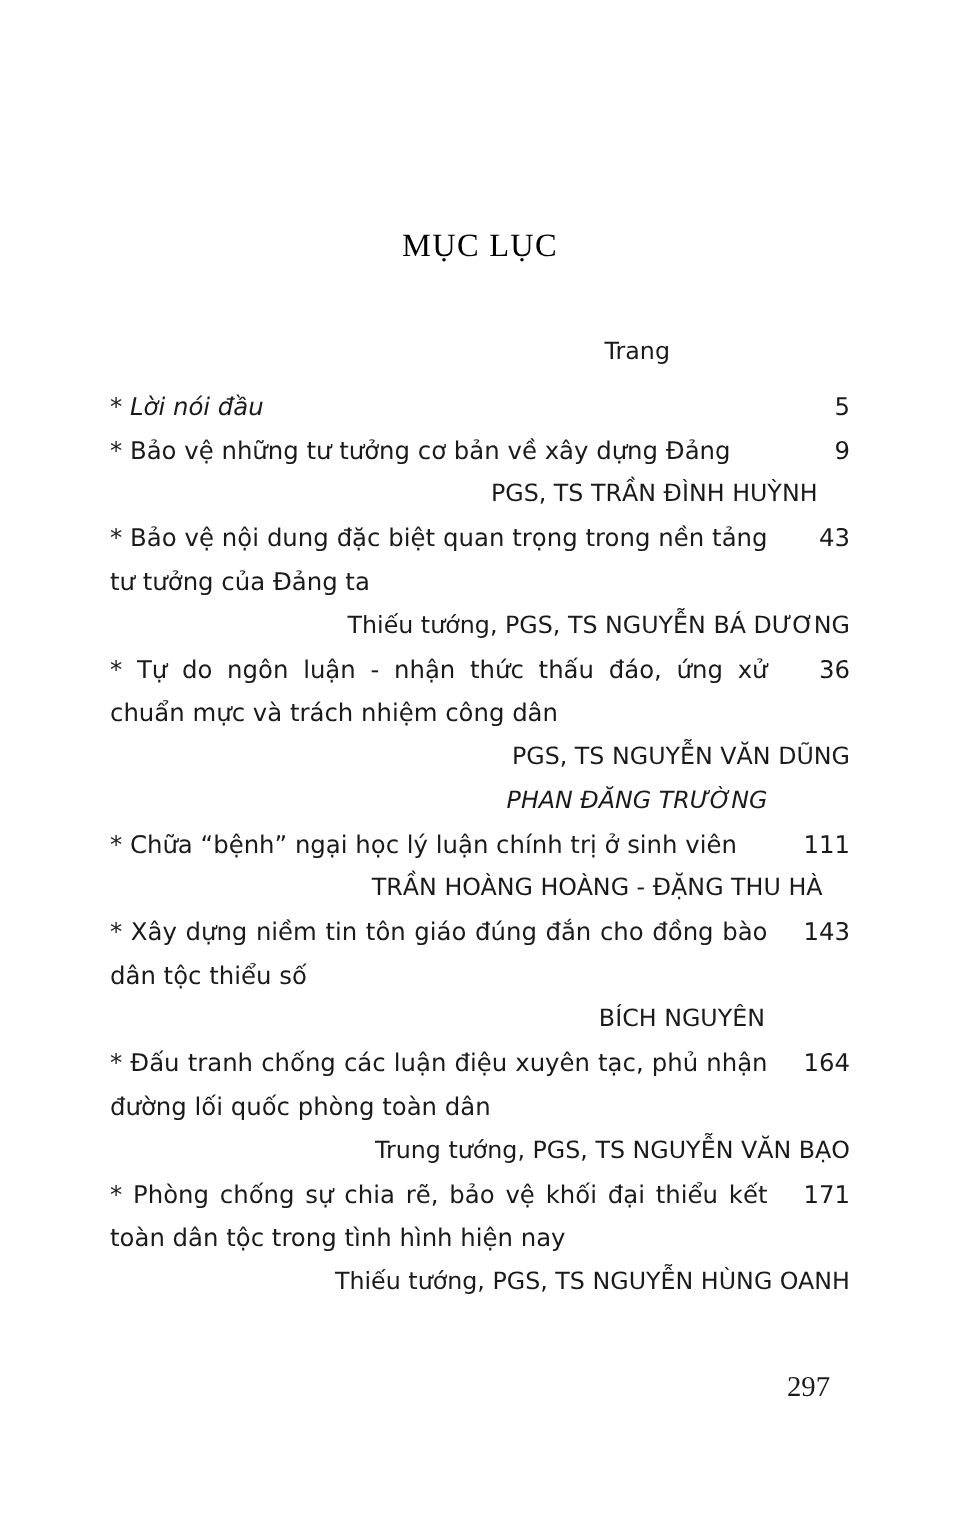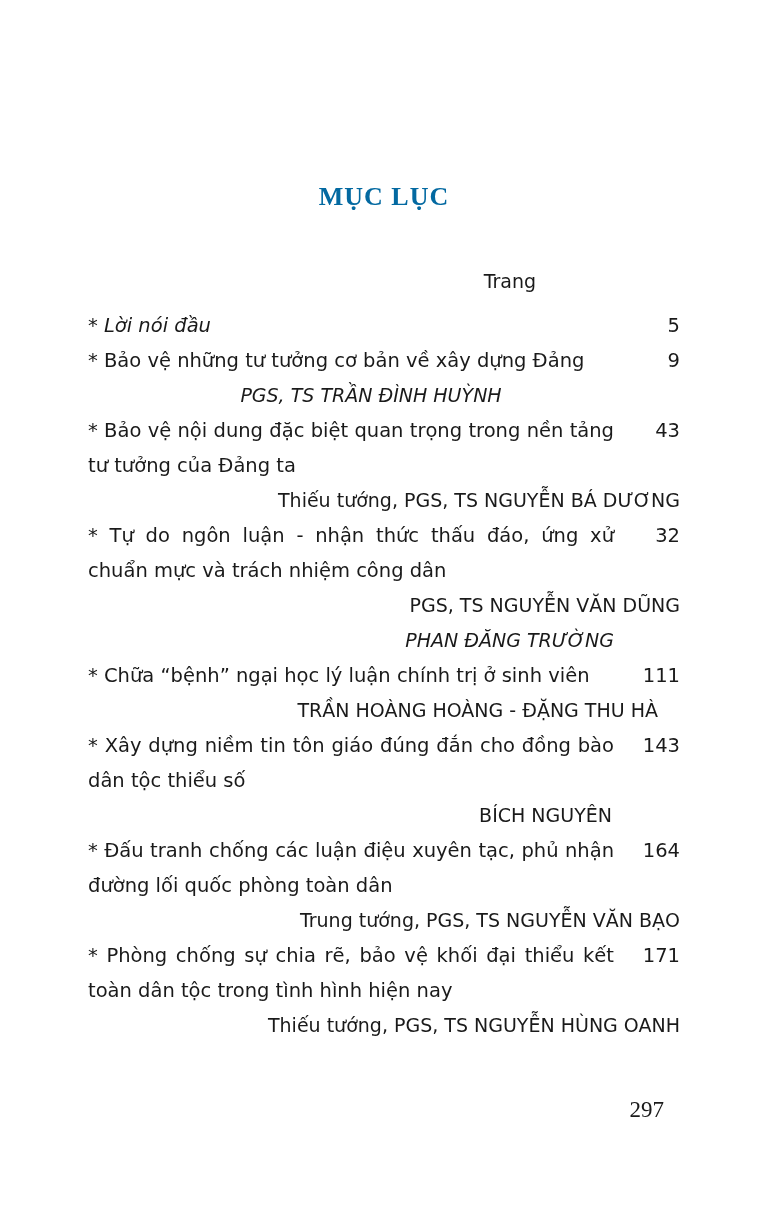--- a/index.html
+++ b/index.html
@@ -31,10 +31,10 @@
     width: 768px;
     text-align: center;
     font-family: "Liberation Serif", serif;
-    font-weight: bold;
+    font-weight: normal;
     font-size: 26px;
     letter-spacing: 1px;
-    color: #0369a1;
+    color: #000000;
   }
 
   

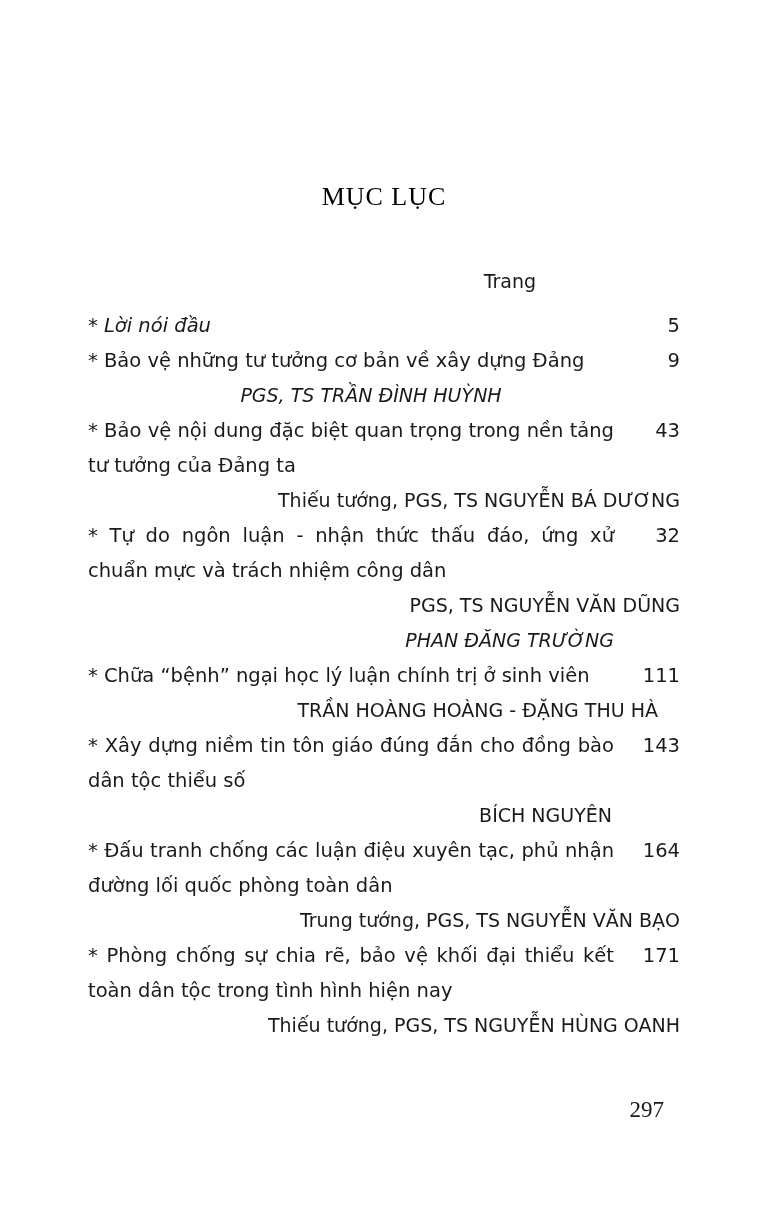--- a/index.html
+++ b/index.html
@@ -97,8 +97,7 @@
     color: #1a1a1a;
   }
   .entry-author.center-ish {
-    text-align: center;
-    font-style: italic;
+    text-align: right;
   }
   .entry-author.right-far {
     padding-right: 0px;

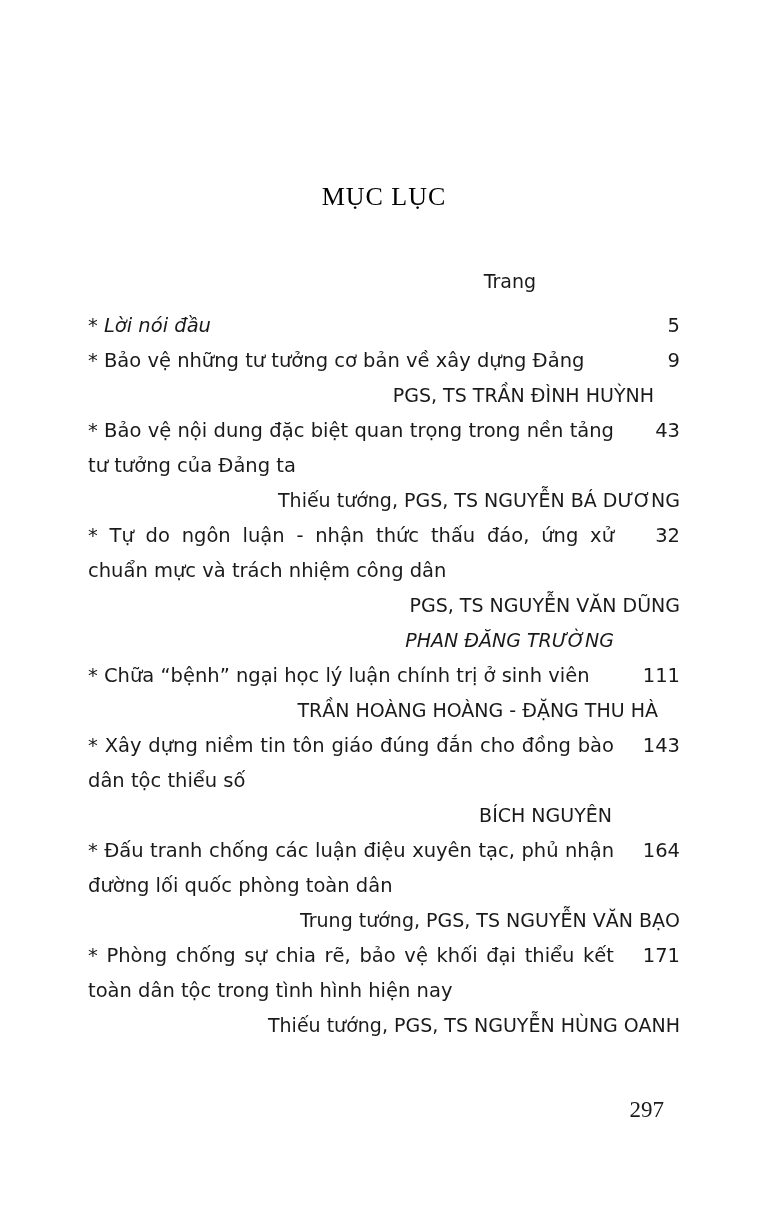--- a/index.html
+++ b/index.html
@@ -154,7 +154,7 @@
     <div class="entry">
       <div class="entry-row">
         <div class="entry-title justify" style="padding-right:8px;"><span>*</span> <span>Tự do ngôn luận - nhận thức thấu đáo, ứng xử chuẩn mực và trách nhiệm công dân</span></div>
-        <div class="entry-page">32</div>
+        <div class="entry-page">36</div>
       </div>
       <div class="entry-author right-far">PGS, TS NGUYỄN VĂN DŨNG</div>
     </div>

